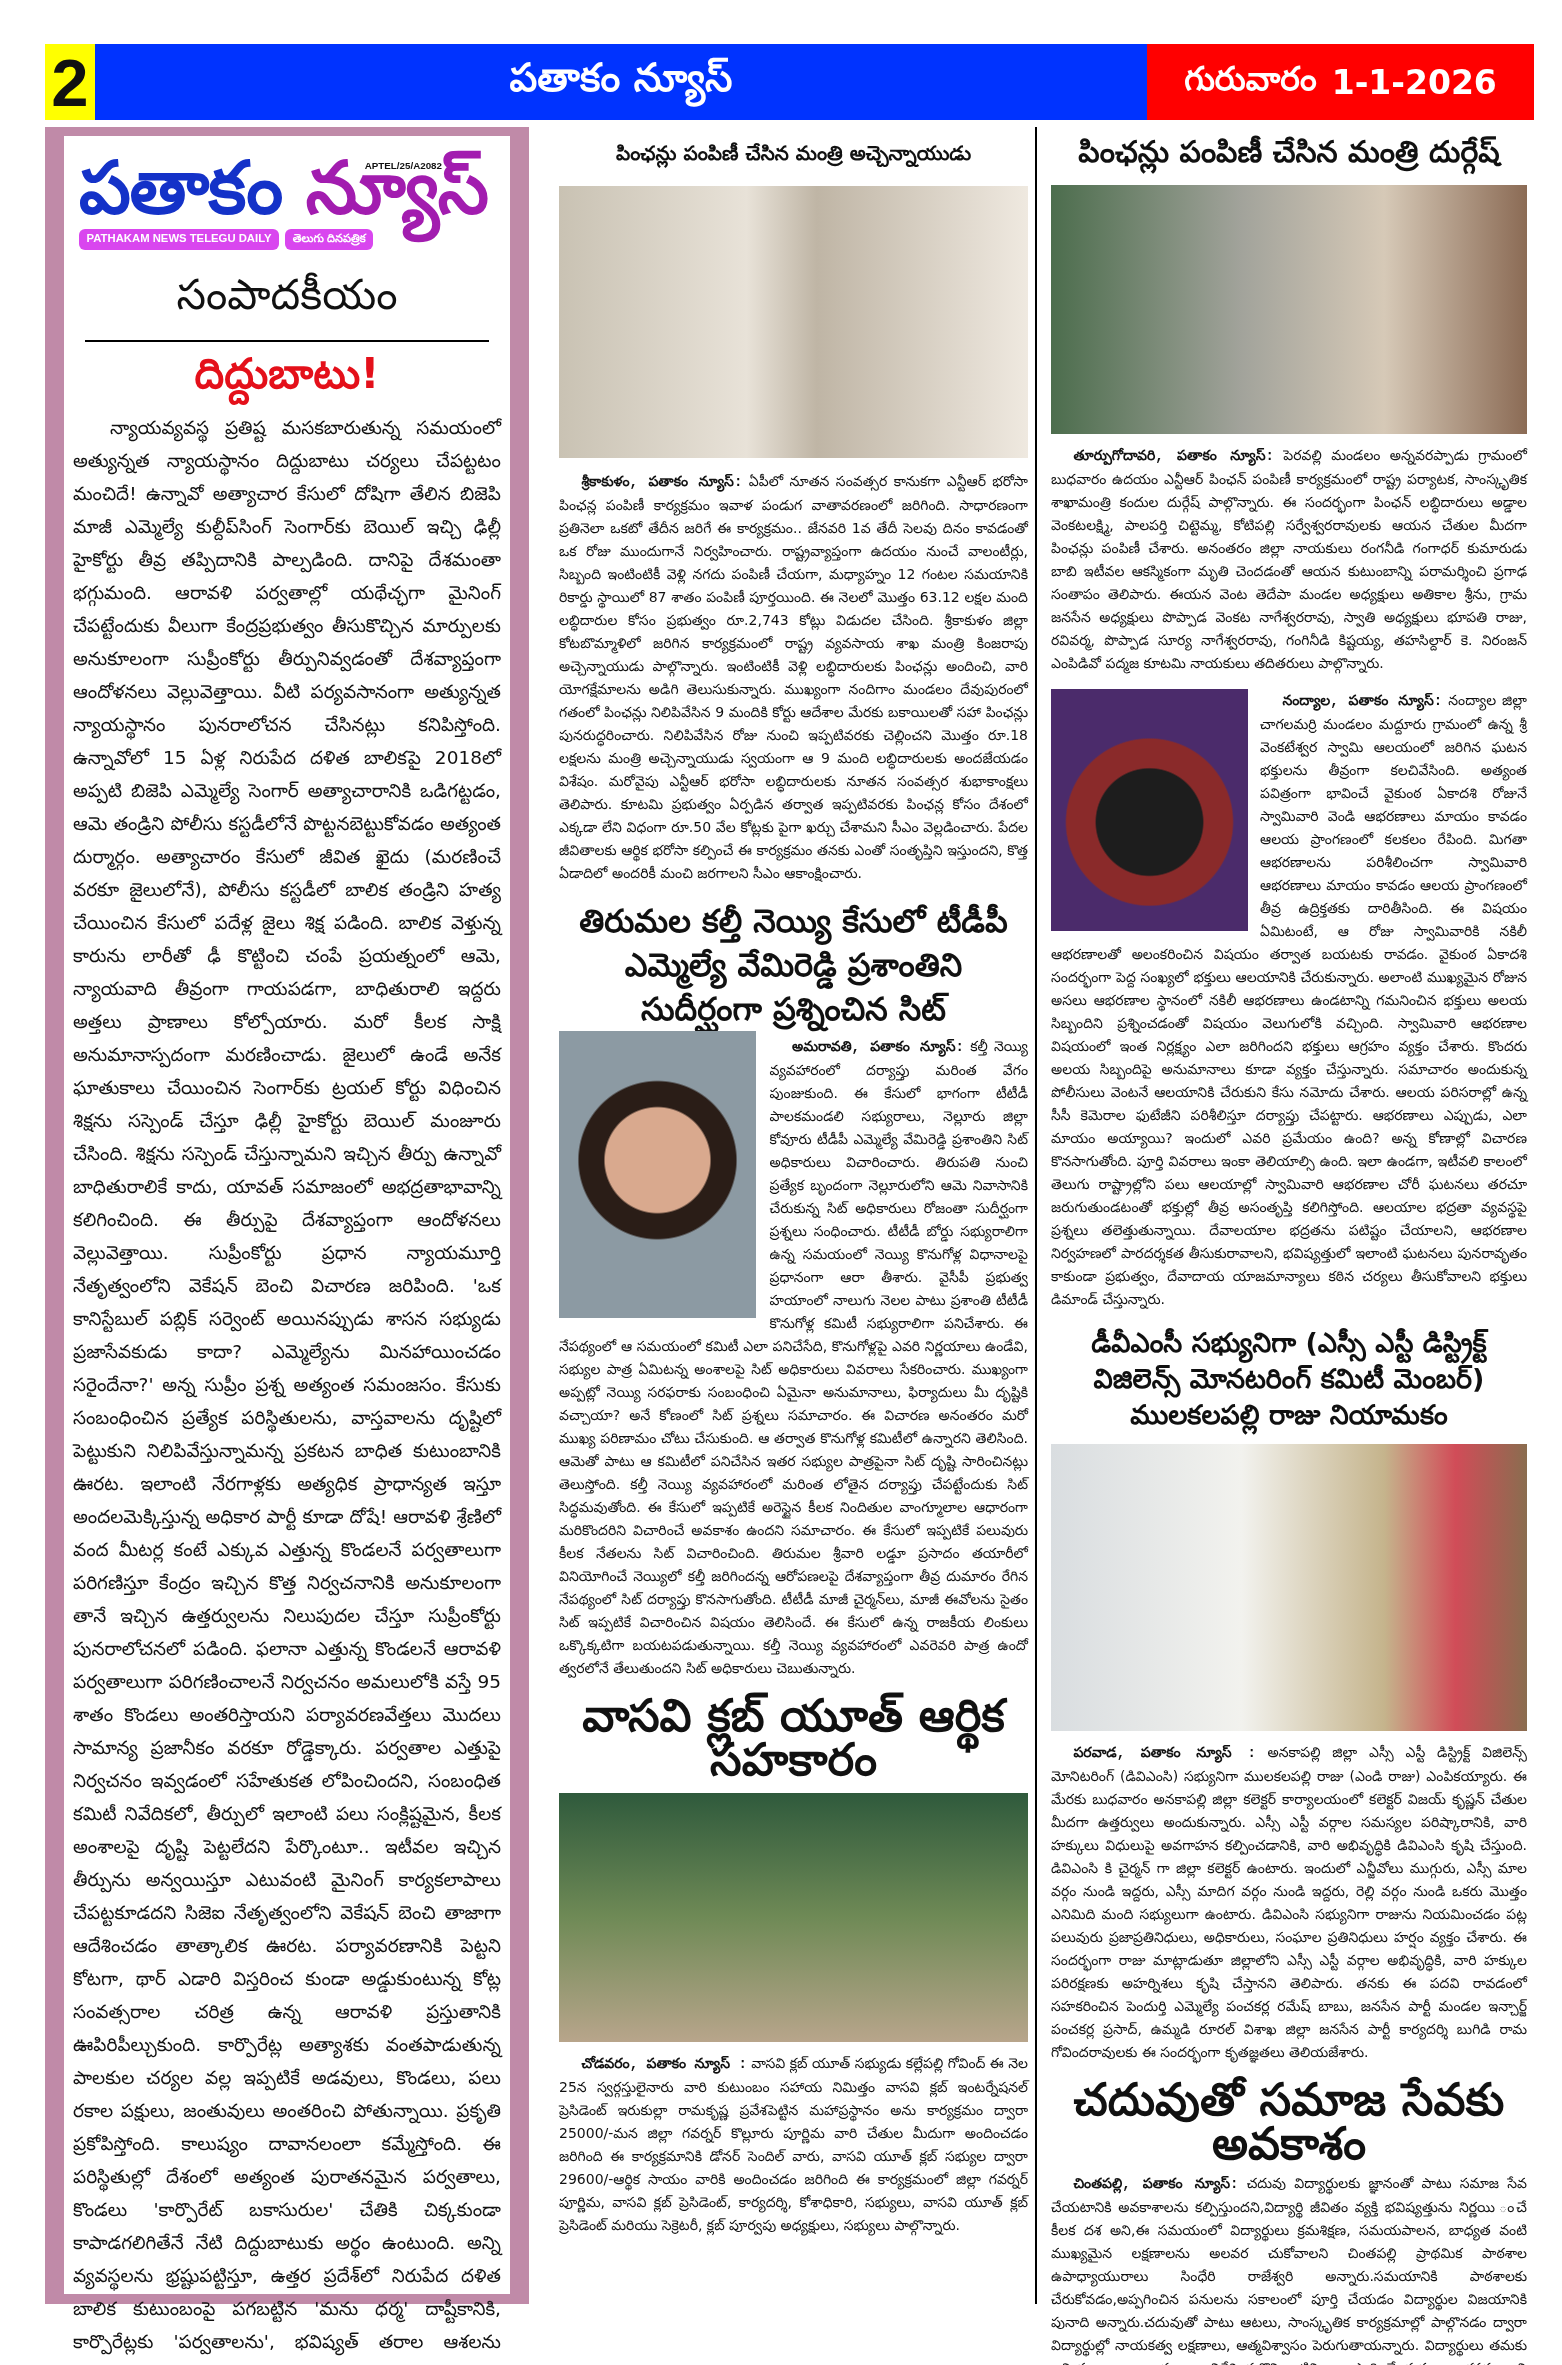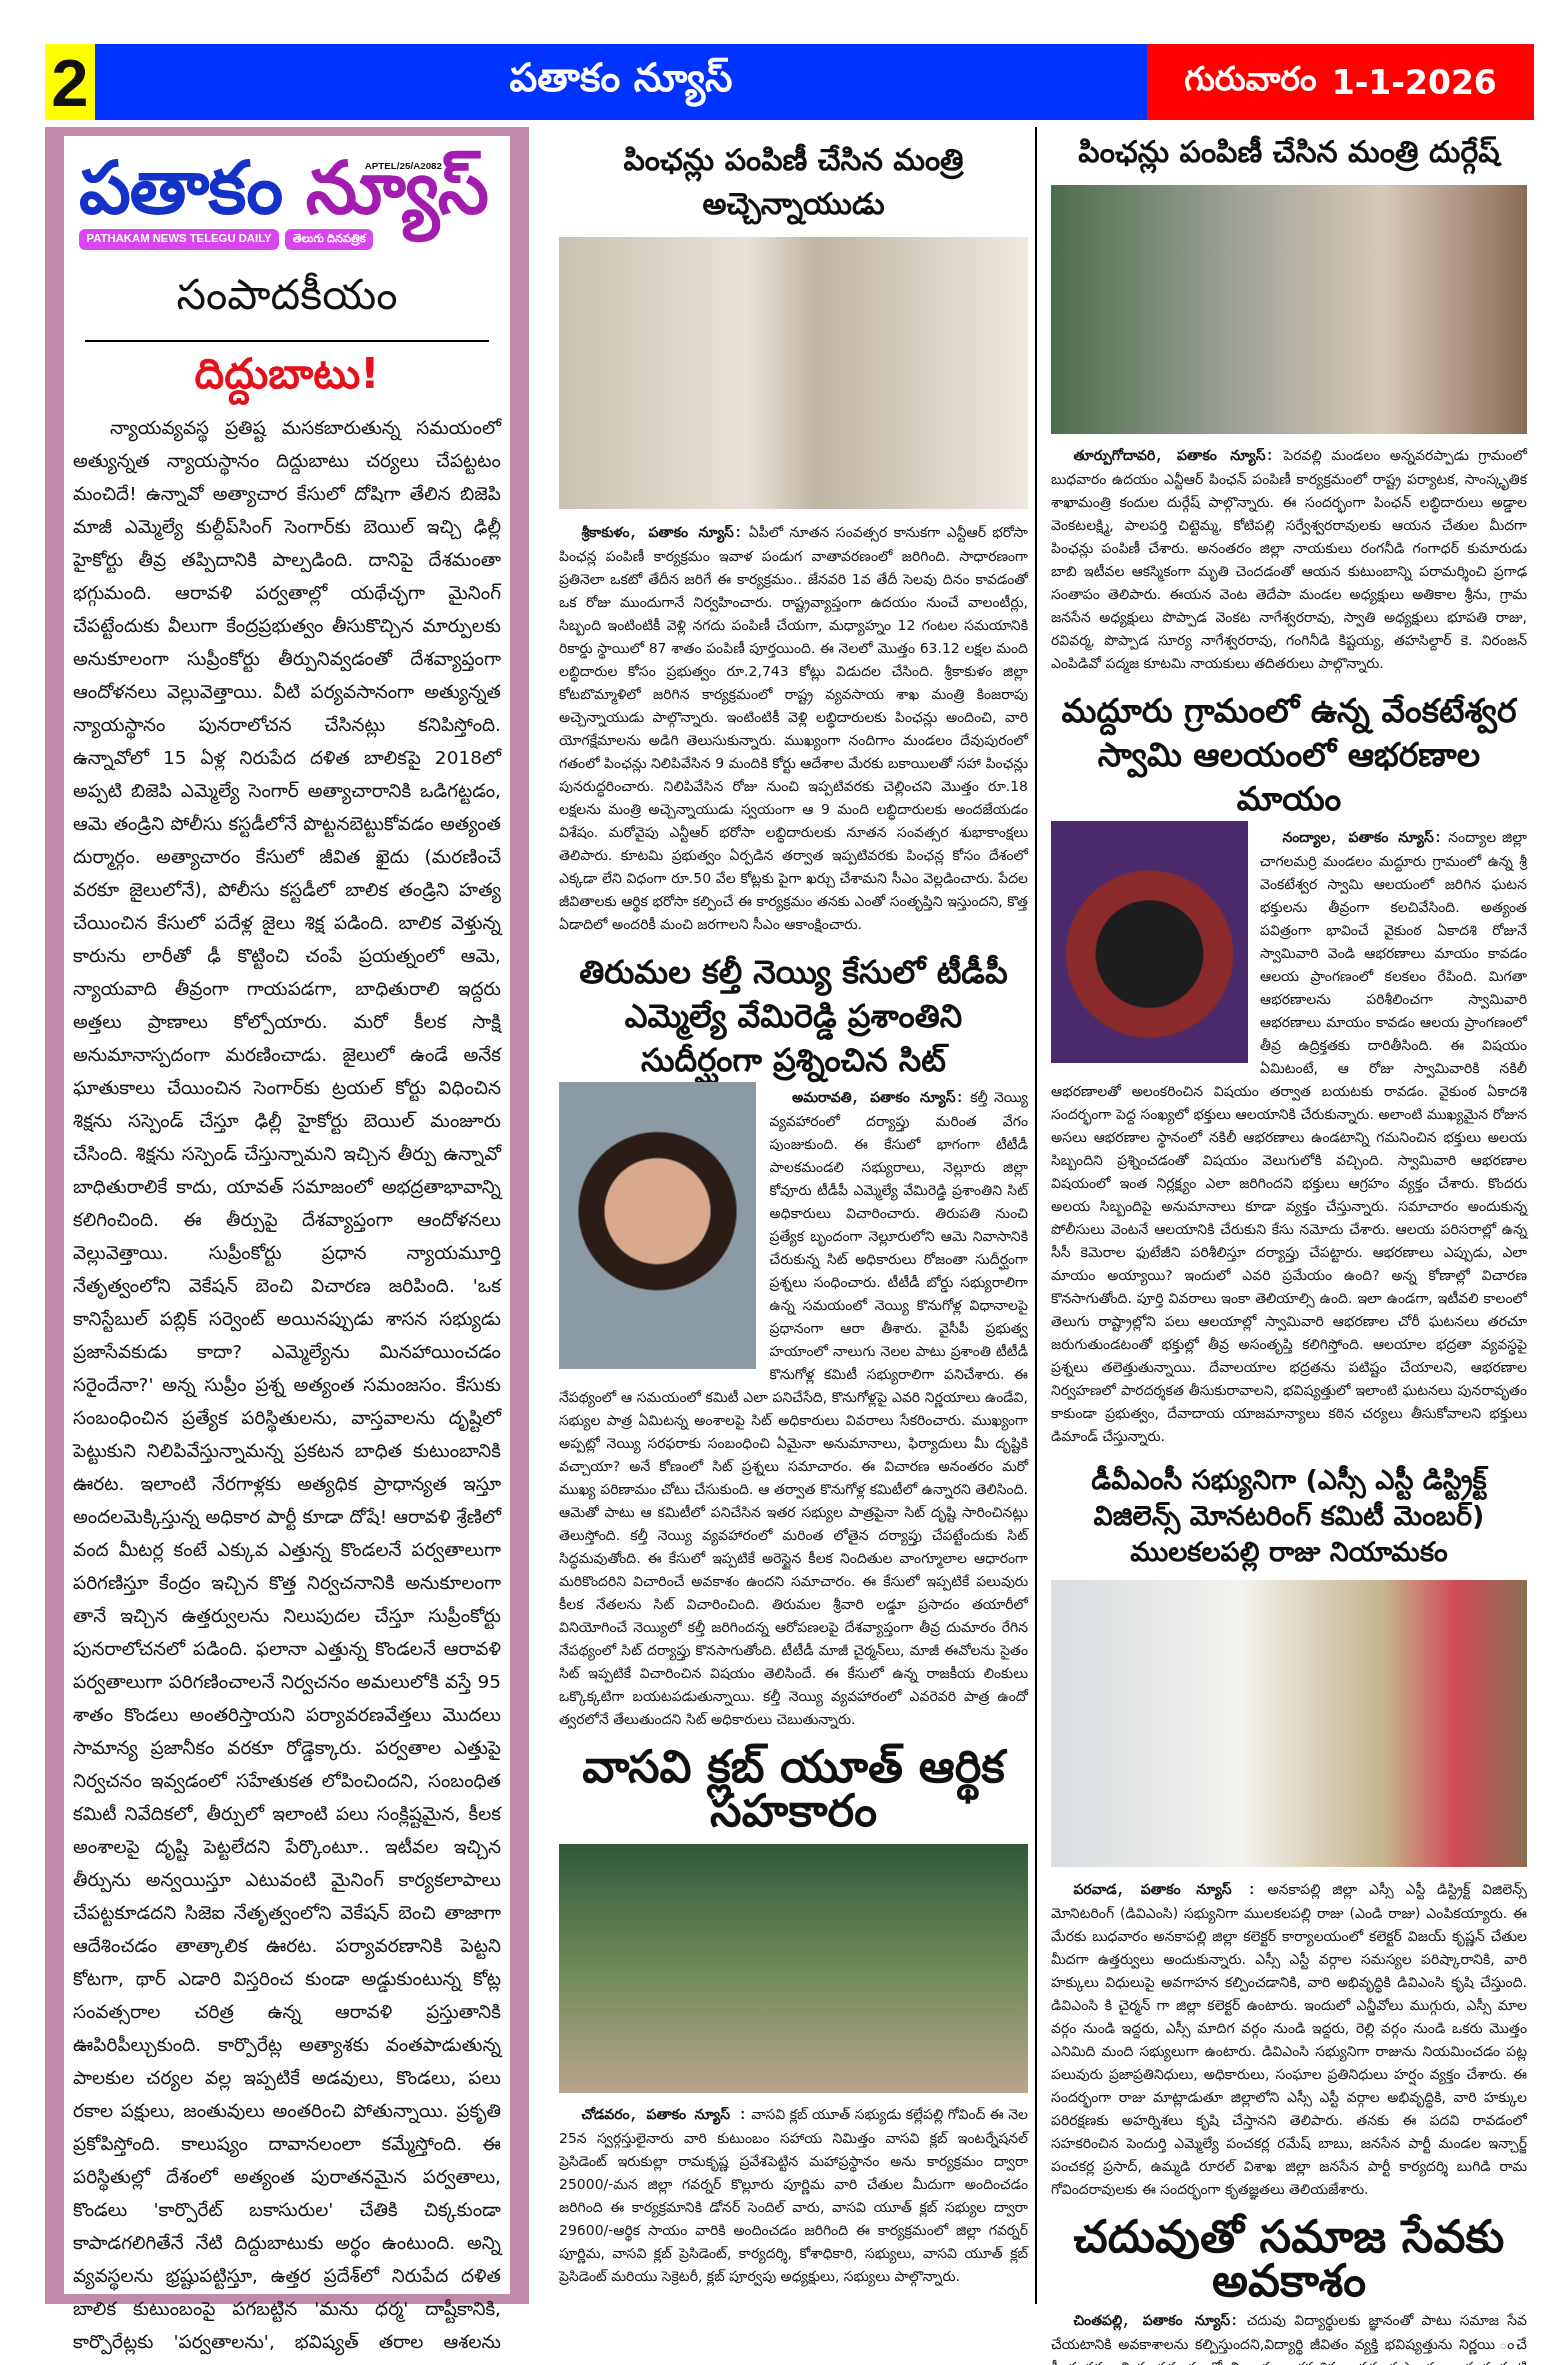--- a/index.html
+++ b/index.html
@@ -75,7 +75,7 @@
 
 <div class="col2">
   <article>
-    <div class="headline" style="font-size:30px;margin-top:11px;">పింఛన్లు పంపిణీ చేసిన మంత్రి అచ్చెన్నాయుడు</div>
+    <div class="headline" style="font-size:20px;margin-top:4px;">పింఛన్లు పంపిణీ చేసిన మంత్రి అచ్చెన్నాయుడు</div>
     <div class="photo ph1"></div>
     <p class="body" style="margin-top:12px;">
       <span class="dl">శ్రీకాకుళం, పతాకం న్యూస్:</span>

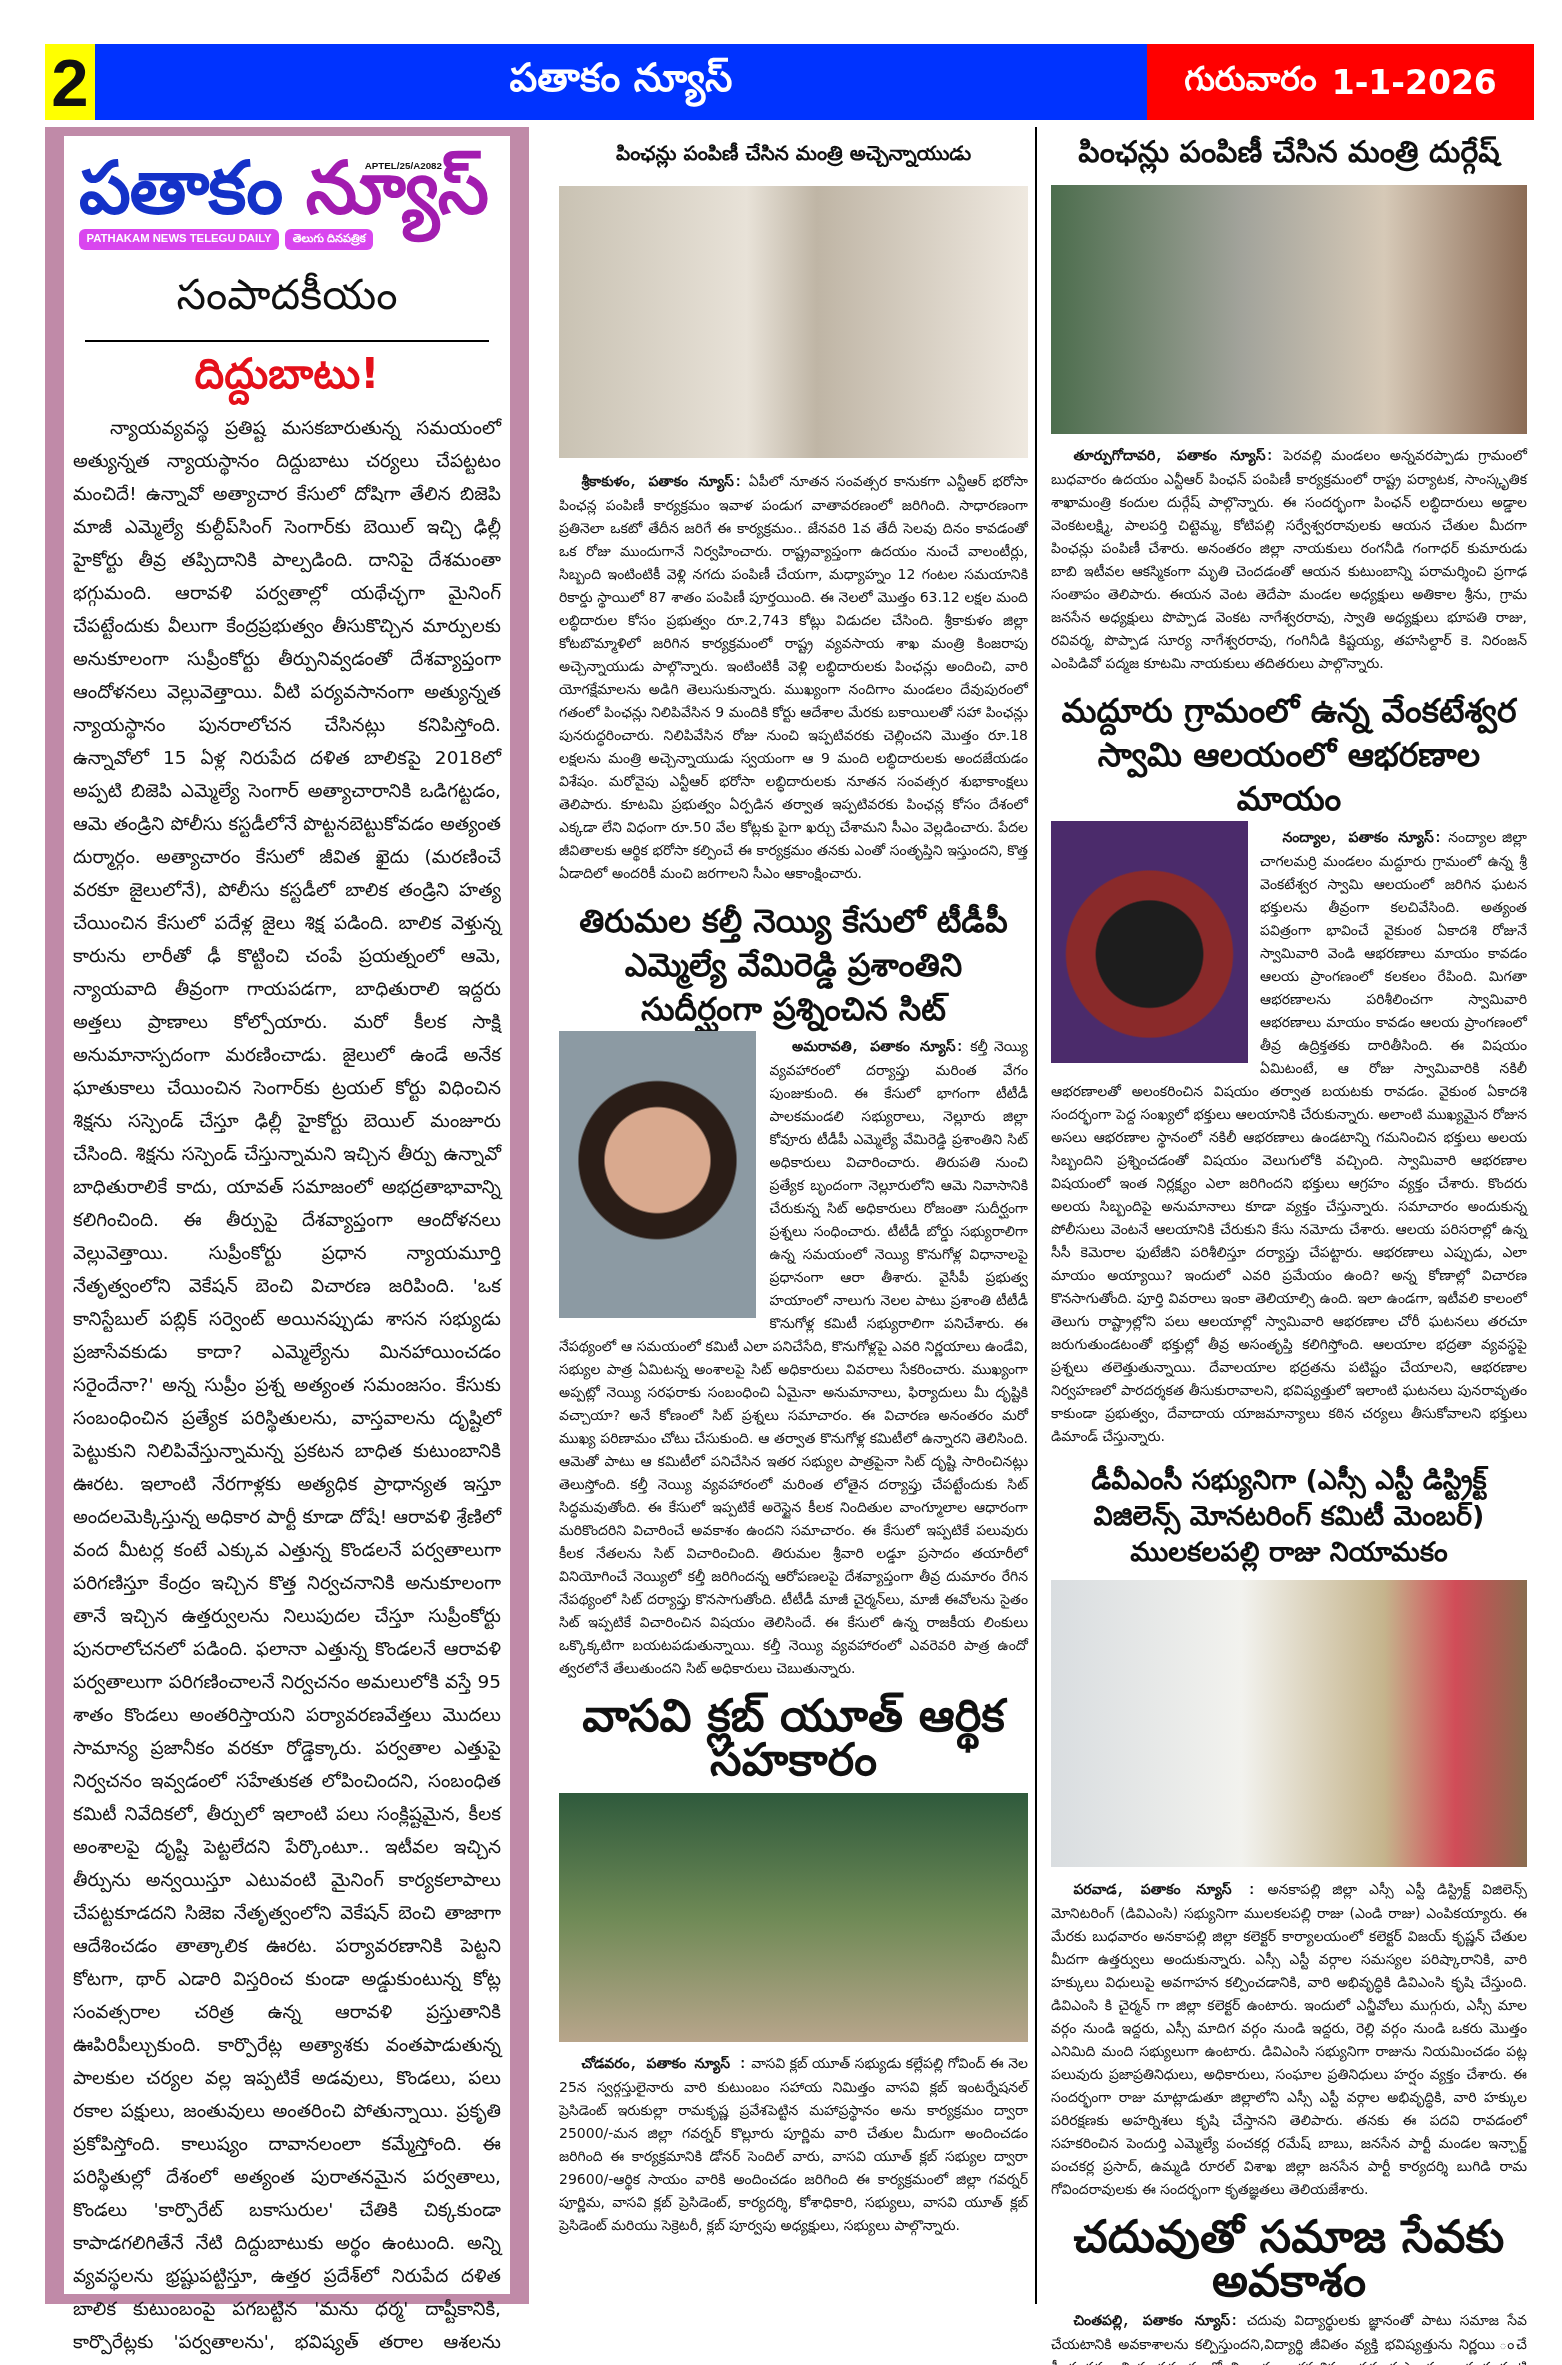--- a/index.html
+++ b/index.html
@@ -111,7 +111,6 @@
     </p>
   </article>
   <article>
-    <div class="headline" style="font-size:33px;">మద్దూరు గ్రామంలో ఉన్న వేంకటేశ్వర స్వామి ఆలయంలో ఆభరణాల మాయం</div>
     <div class="photo ph5"></div>
     <p class="body" style="margin-top:4.5px;">
       <span class="dl">నంద్యాల, పతాకం న్యూస్:</span>

